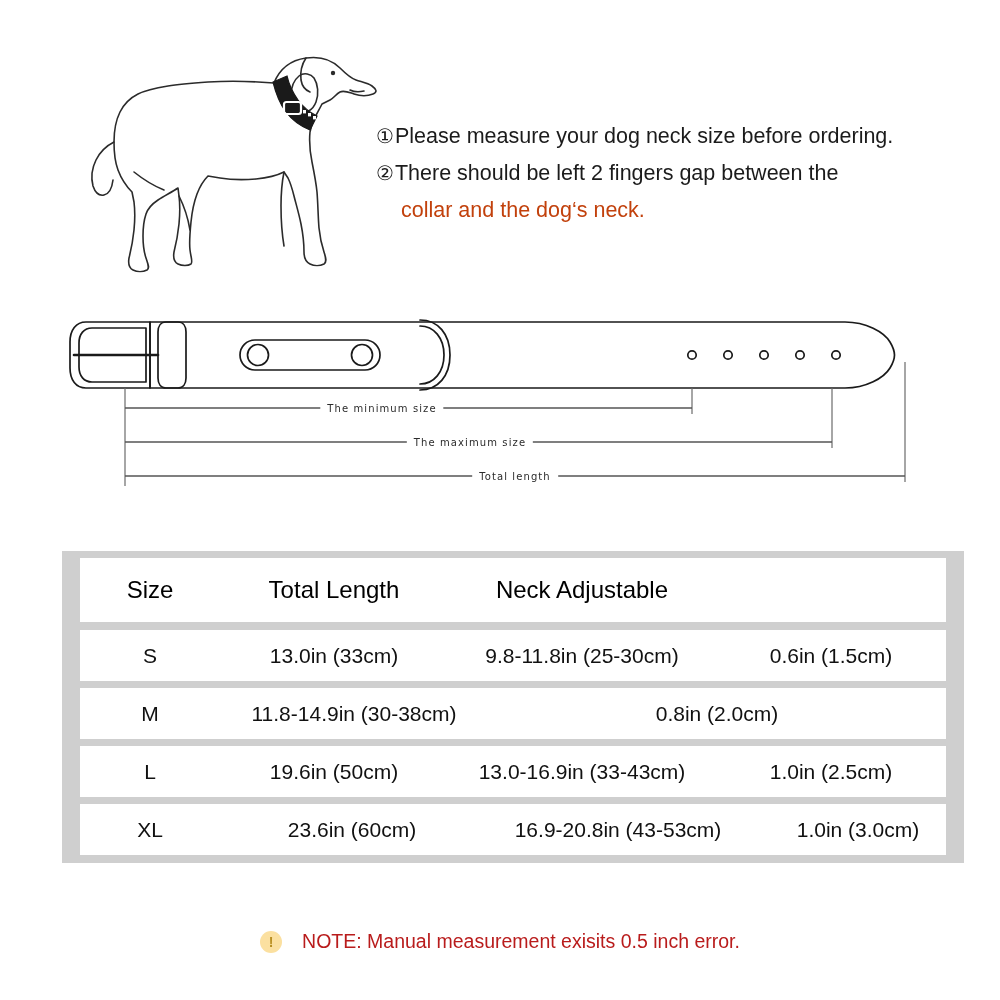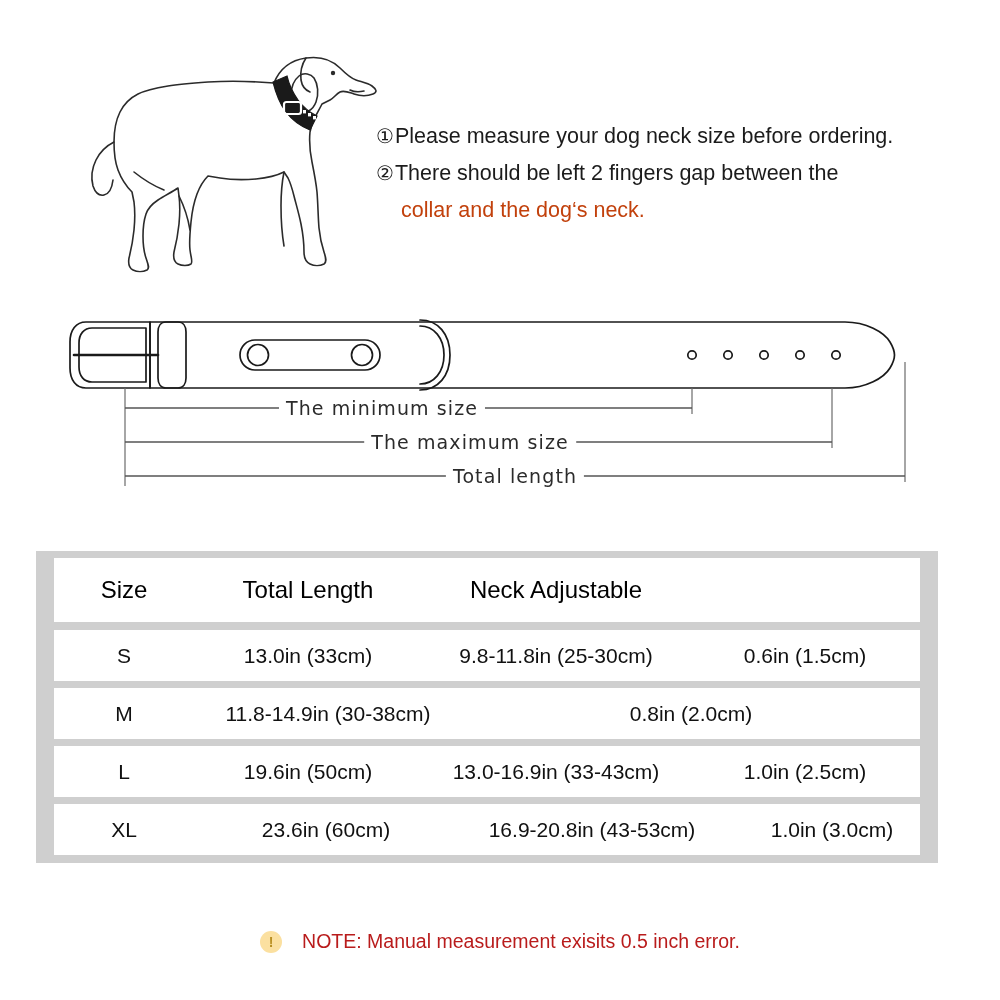--- a/index.html
+++ b/index.html
@@ -69,7 +69,7 @@
   .dim-label {
     position: absolute;
     font-family: "DejaVu Sans", sans-serif;
-    font-size: 19px;
+    font-size: 10px;
     letter-spacing: 1.1px;
     color: #2b2b2b;
     background: #ffffff;

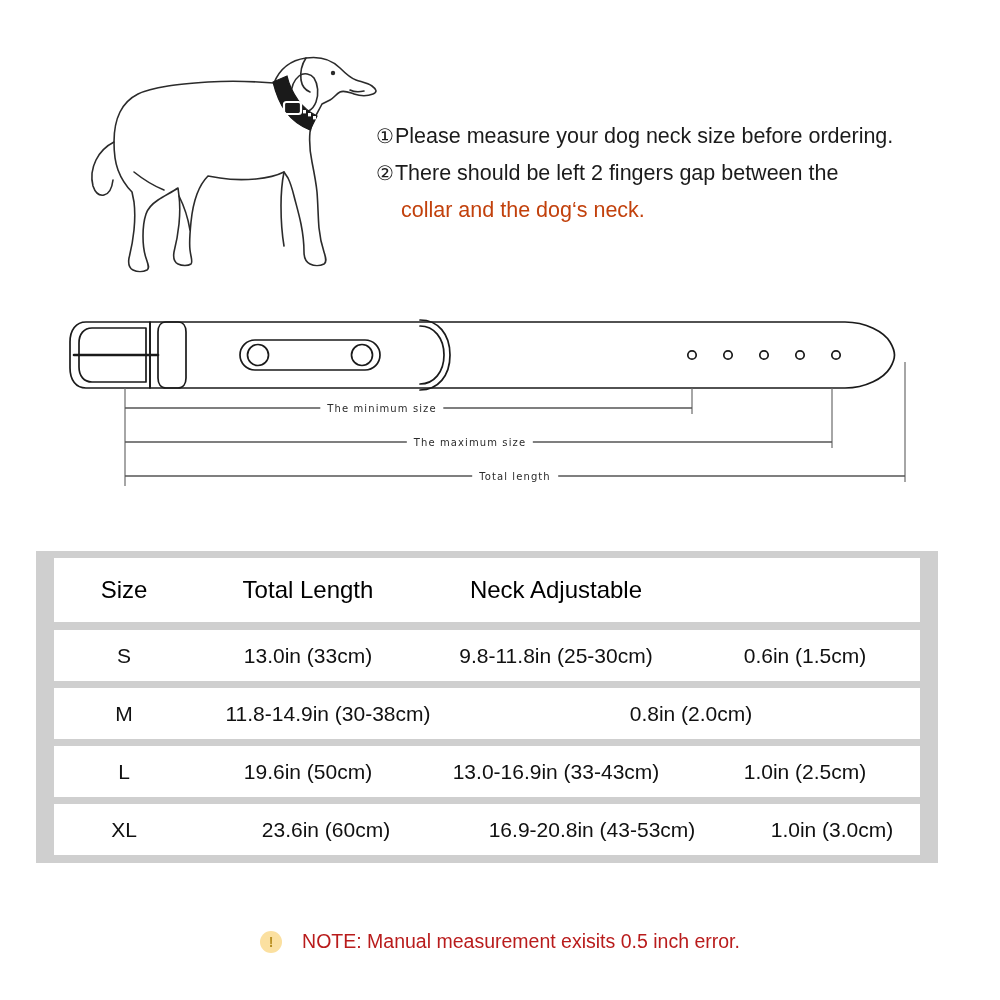--- a/index.html
+++ b/index.html
@@ -81,7 +81,7 @@
   
   #size-table {
     position: absolute;
-    left: 36px;
+    left: 62px;
     top: 551px;
     width: 902px;
     background: #cfcfcf;

